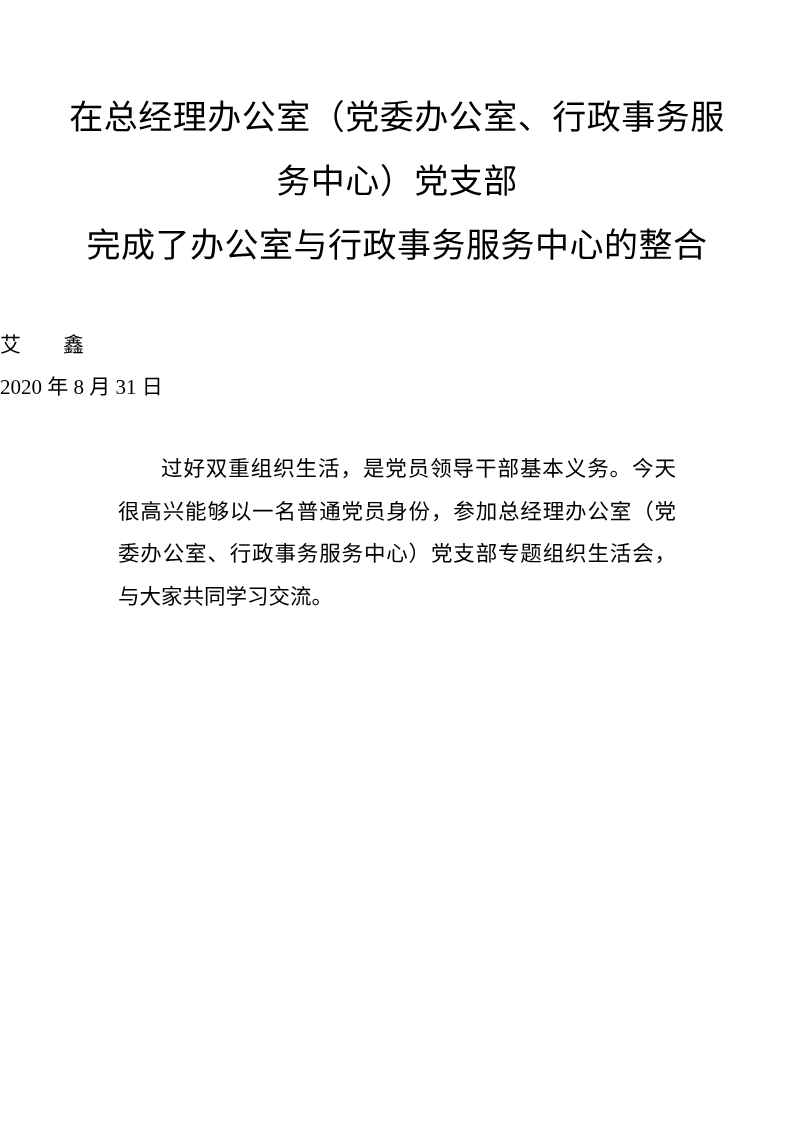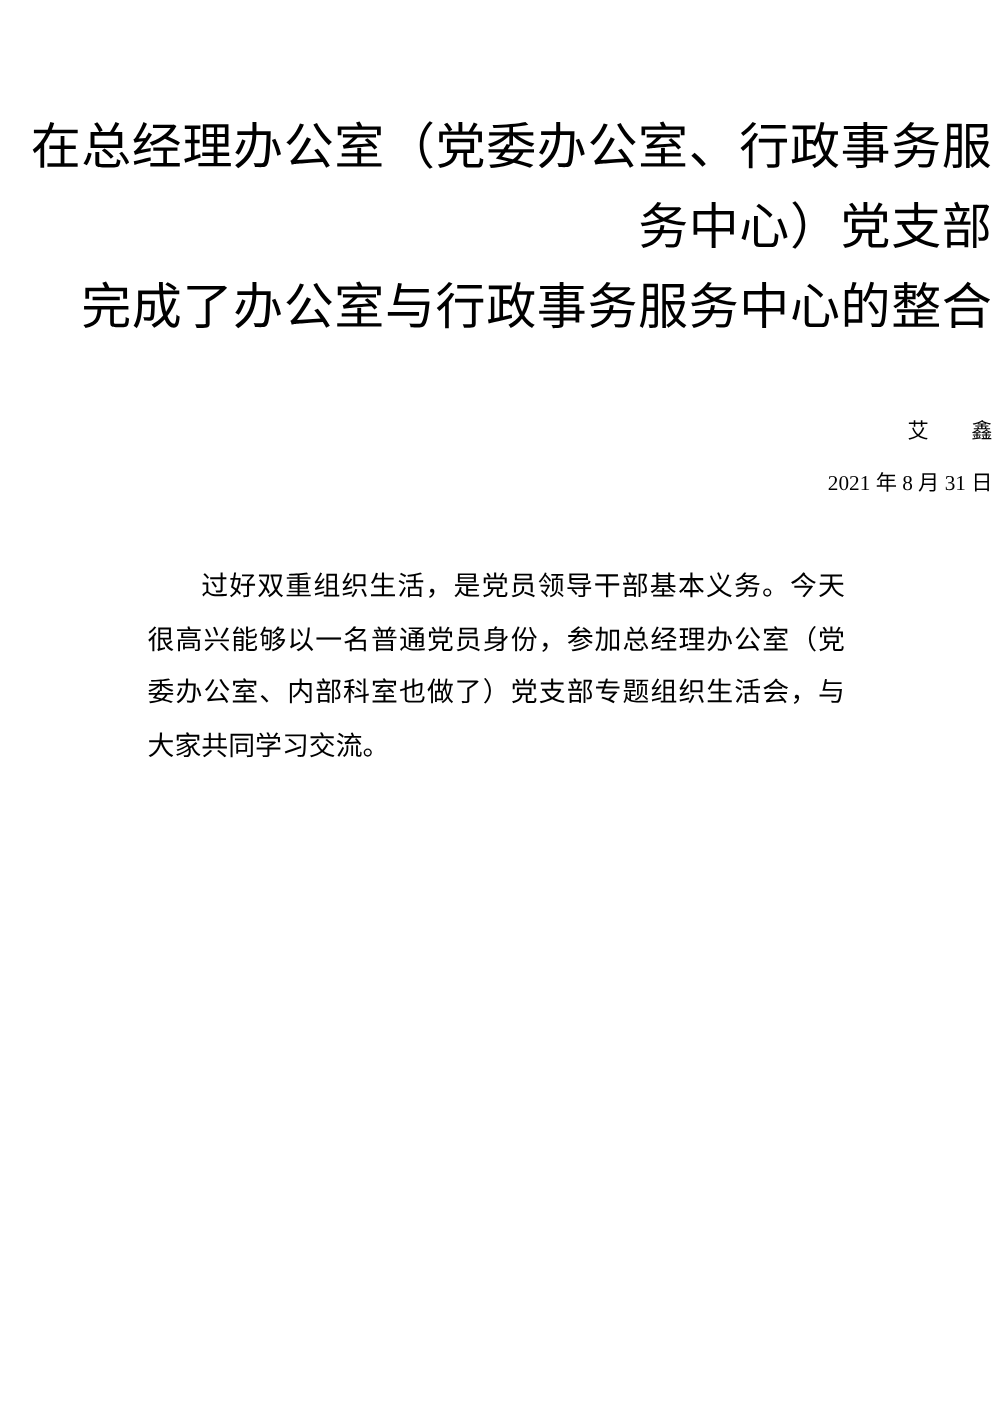--- a/index.html
+++ b/index.html
@@ -18,9 +18,9 @@
   
   .title-block {
     margin-top: 86px;
-    text-align: right;
+    text-align: center;
     font-family: "Liberation Serif", "DejaVu Serif", serif;
-    font-size: 40px;
+    font-size: 34px;
     font-weight: 400;
     line-height: 64px;
     letter-spacing: 0.5px;

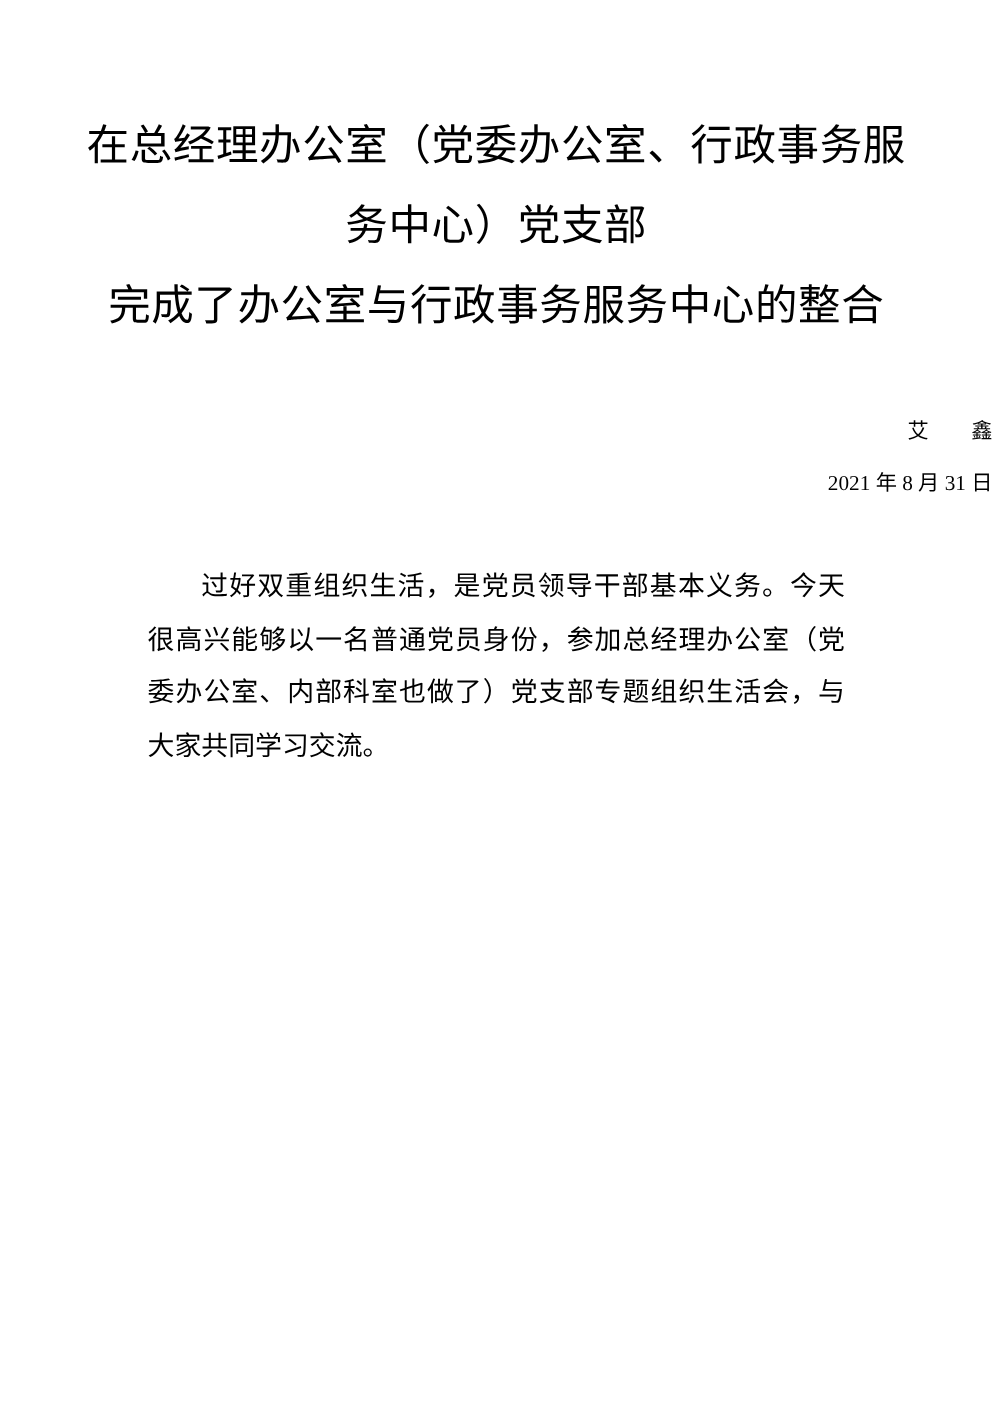--- a/index.html
+++ b/index.html
@@ -30,9 +30,9 @@
   
   .byline-block {
     margin-top: 46px;
-    text-align: right;
+    text-align: left;
     font-family: "Liberation Serif", "DejaVu Serif", serif;
-    font-size: 17px;
+    font-size: 21px;
     line-height: 42px;
   }
 

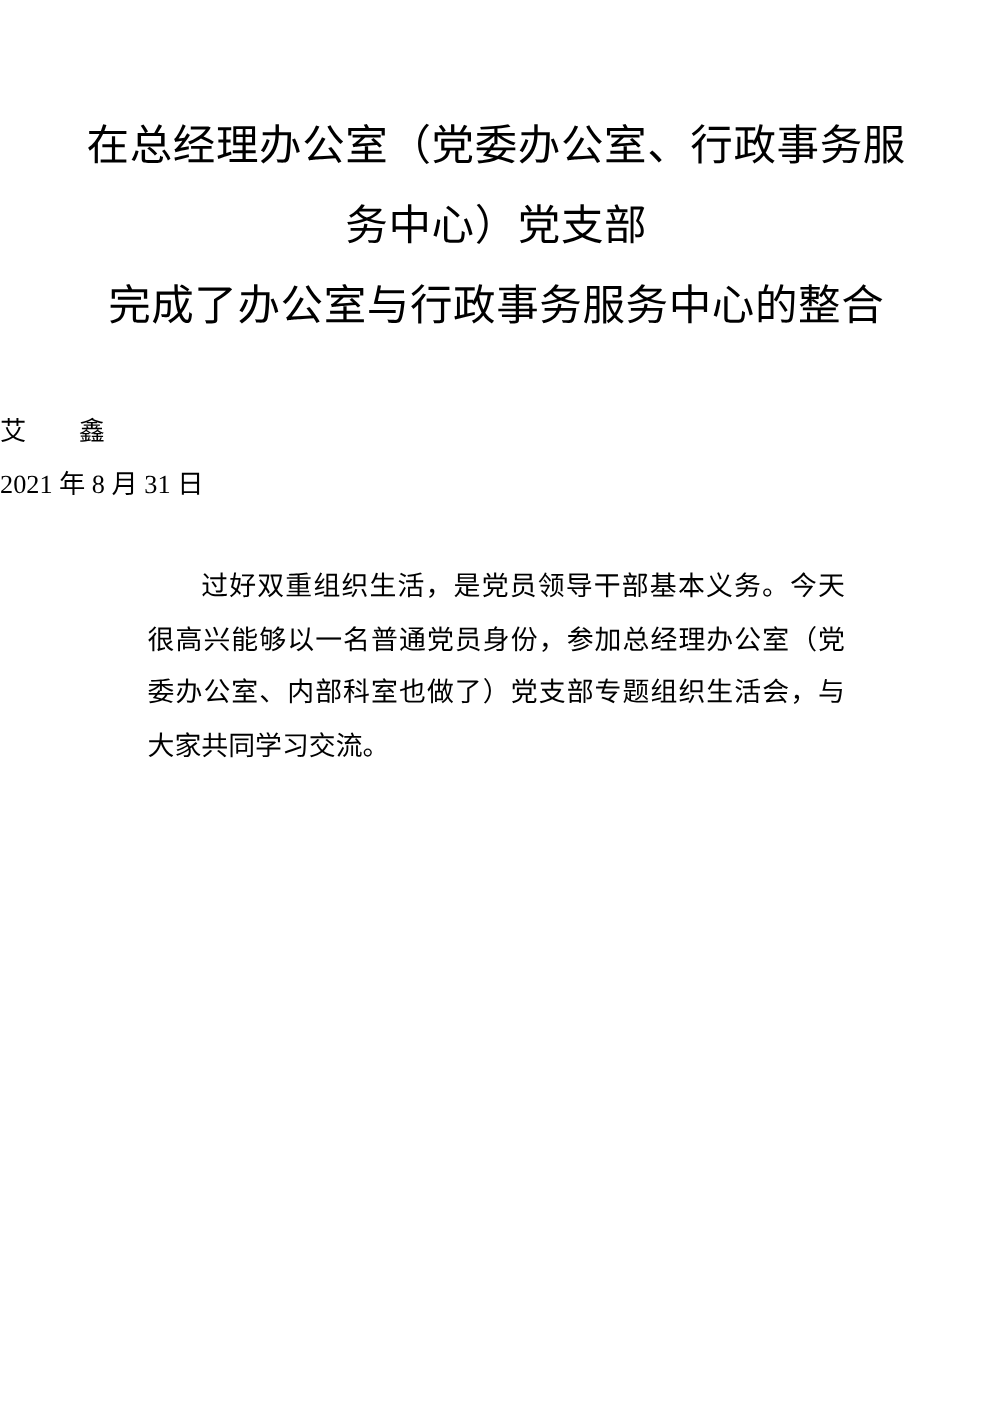--- a/index.html
+++ b/index.html
@@ -63,7 +63,7 @@
 
   <div class="byline-block">
     <div>艾　　鑫</div>
-    <div>2021 年 8 月 31 日</div>
+    <div>2020 年 8 月 31 日</div>
   </div>
 
   <div class="body-block">

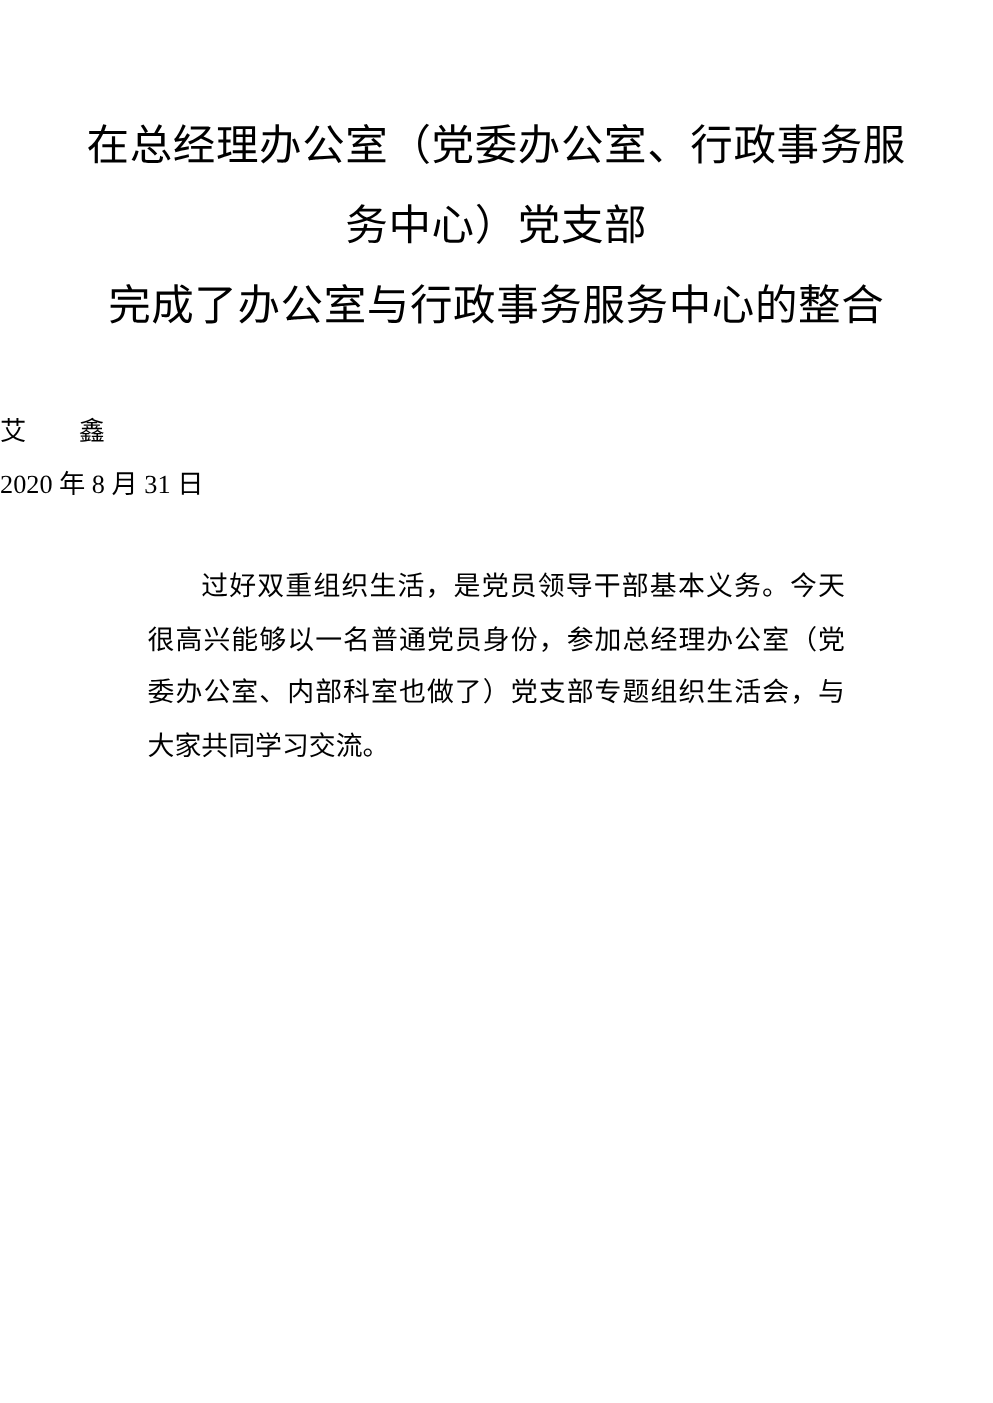--- a/index.html
+++ b/index.html
@@ -67,7 +67,7 @@
   </div>
 
   <div class="body-block">
-      <p class="para indent"><span>过好双重组织生活，是党员领导干部基本义务。今天很高兴能够以一名普通党员身份，参加总经理办公室（党委办公室、内部科室也做了）党支部专题组织生活会，与大家共同学习交流。</span></p>
+      <p class="para indent"><span>过好双重组织生活，是党员领导干部基本义务。今天很高兴能够以一名普通党员身份，参加总经理办公室（党委办公室、行政事务服务中心）党支部专题组织生活会，与大家共同学习交流。</span></p>
     </div>
 
 </div>

